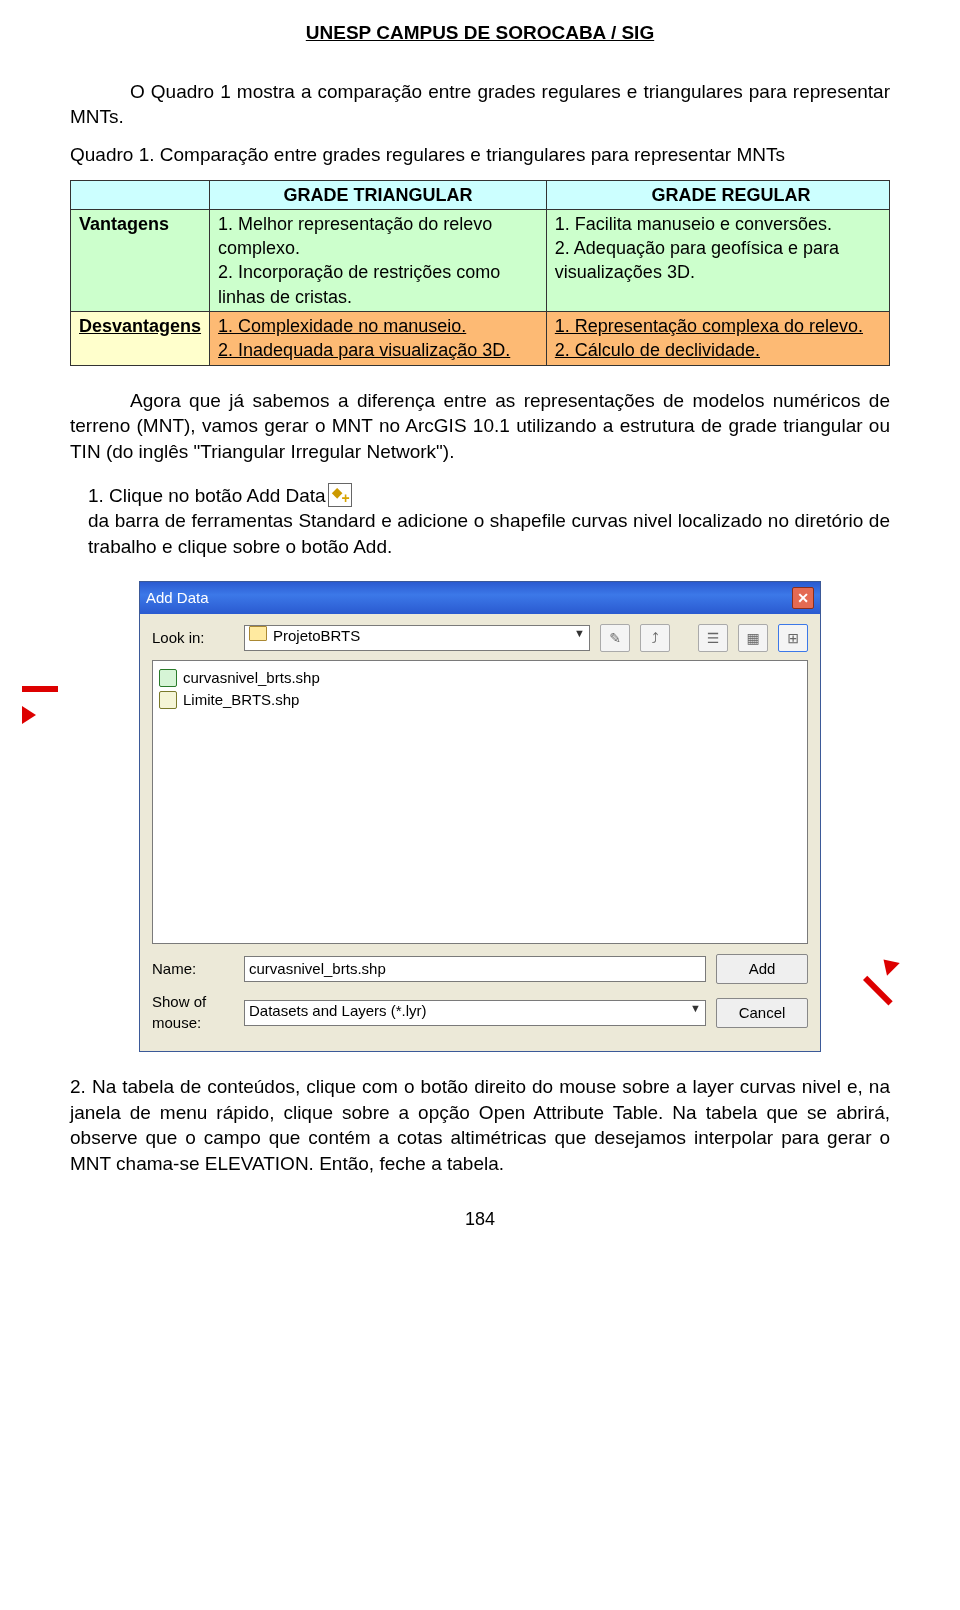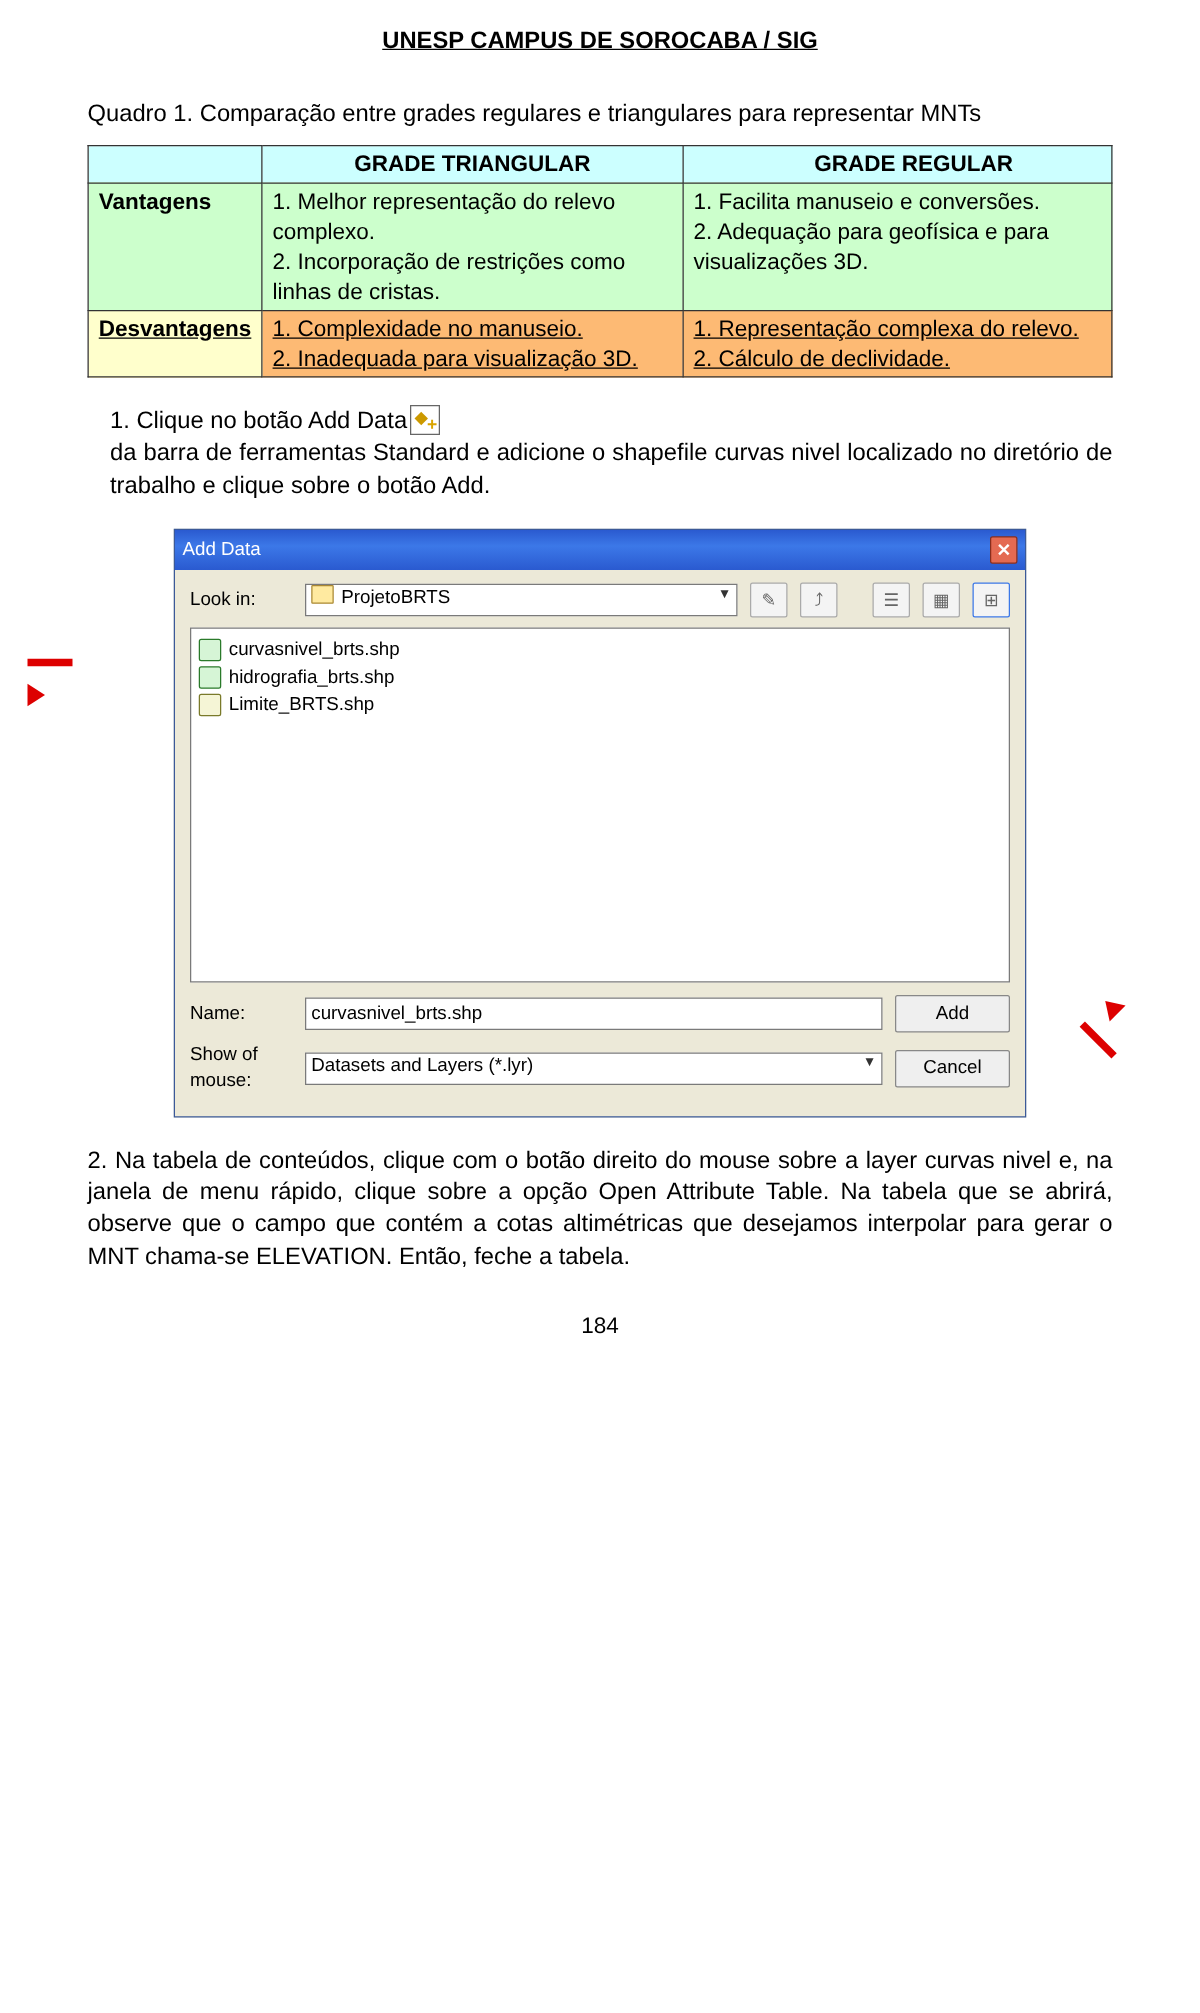--- a/index.html
+++ b/index.html
@@ -150,6 +150,7 @@
 <div class="page">
   <div class="header">UNESP CAMPUS DE SOROCABA / SIG</div>
 
+  <p class="para indent">O Quadro 1 mostra a comparação entre grades regulares e triangulares para representar MNTs.</p>
 
   <p class="para" style="text-align:left">
     <span>Quadro 1. </span><span>Comparação entre grades regulares e triangulares para representar MNTs</span>

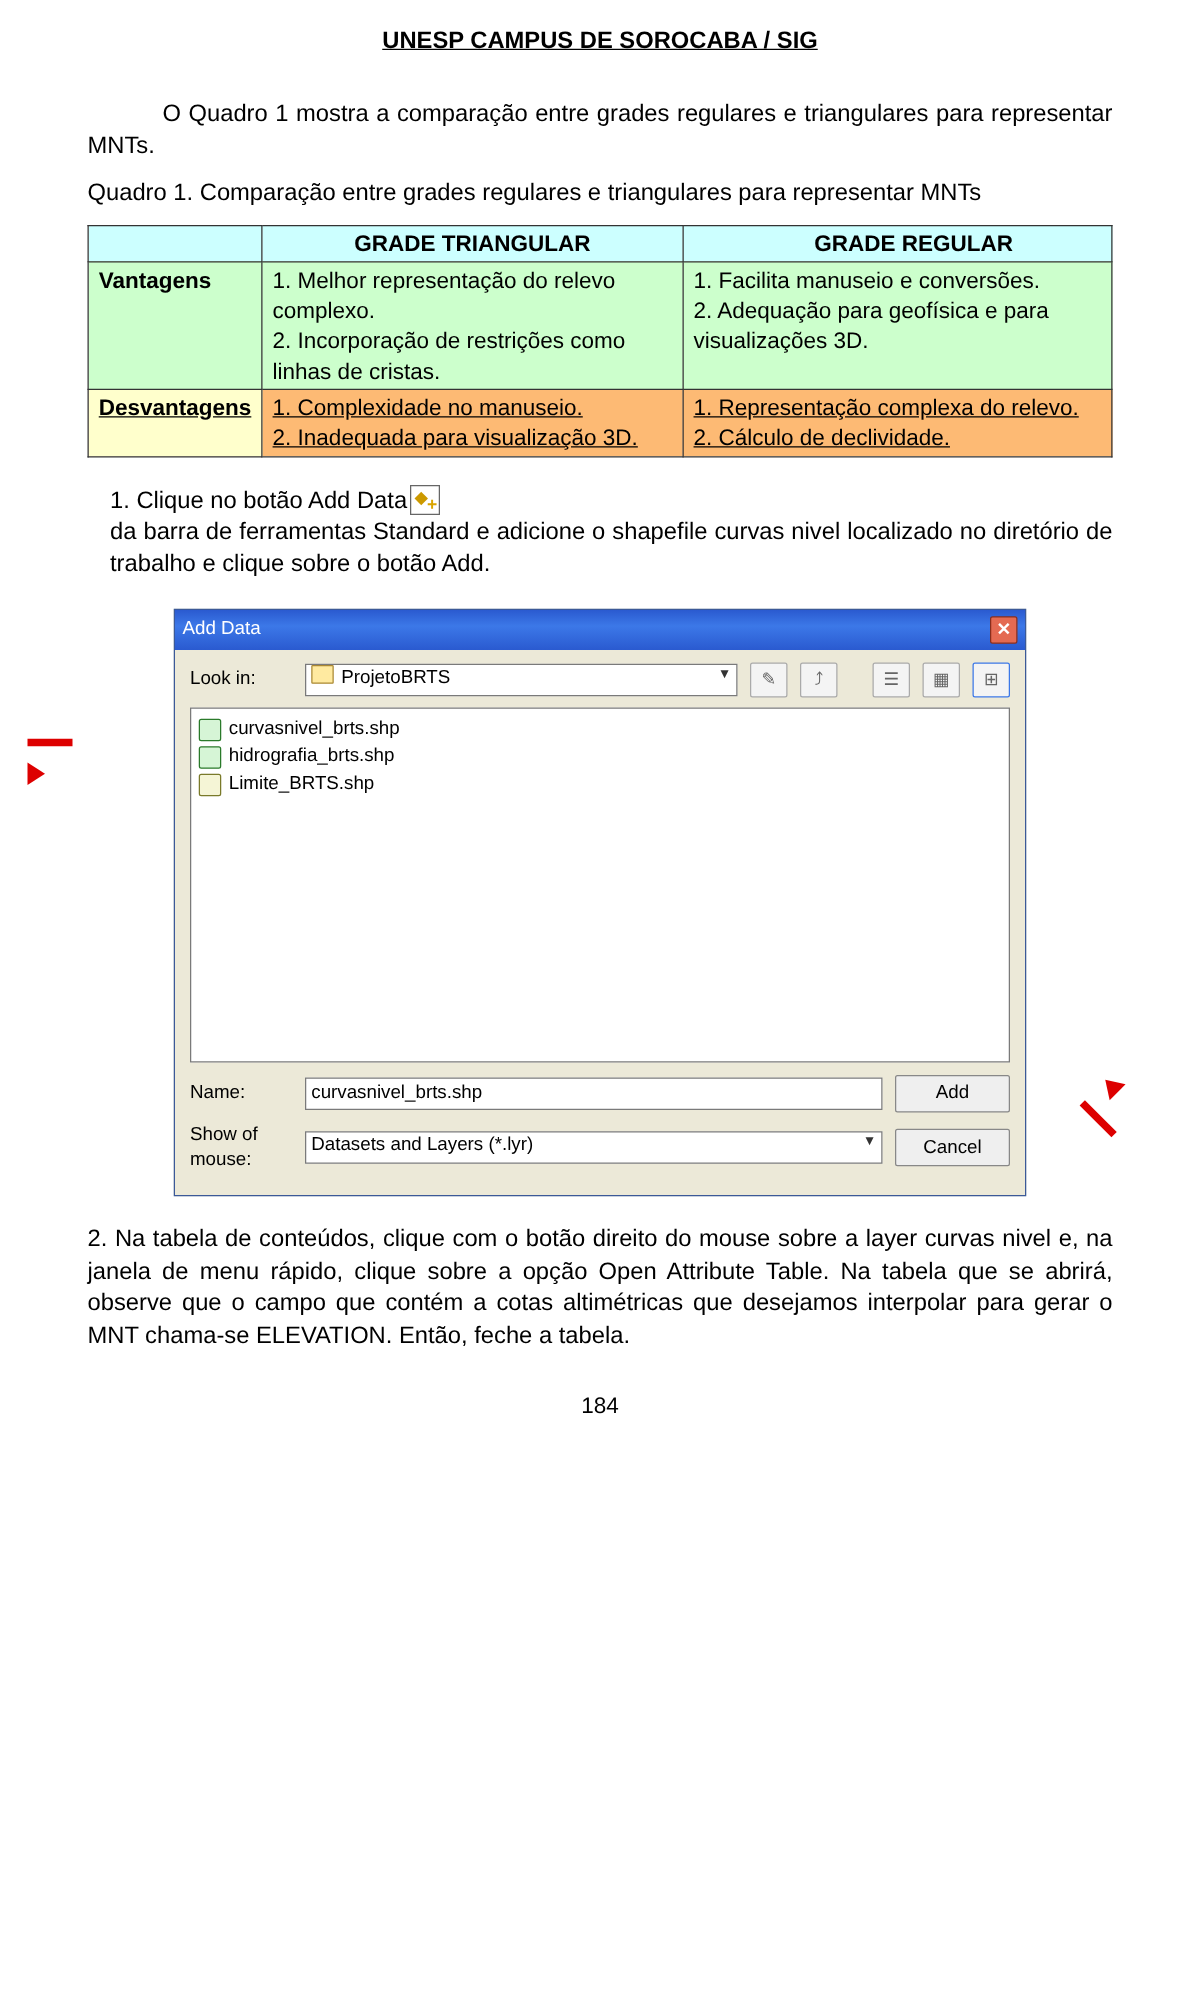--- a/index.html
+++ b/index.html
@@ -188,6 +188,7 @@
   </tbody>
     </table>
 
+  <p class="para indent">Agora que já sabemos a diferença entre as representações de modelos numéricos de terreno (MNT), vamos gerar o MNT no ArcGIS 10.1 utilizando a estrutura de grade triangular ou TIN (do inglês "Triangular Irregular Network").</p>
 
   <div class="step1">
     <span>1. Clique no botão Add Data </span>

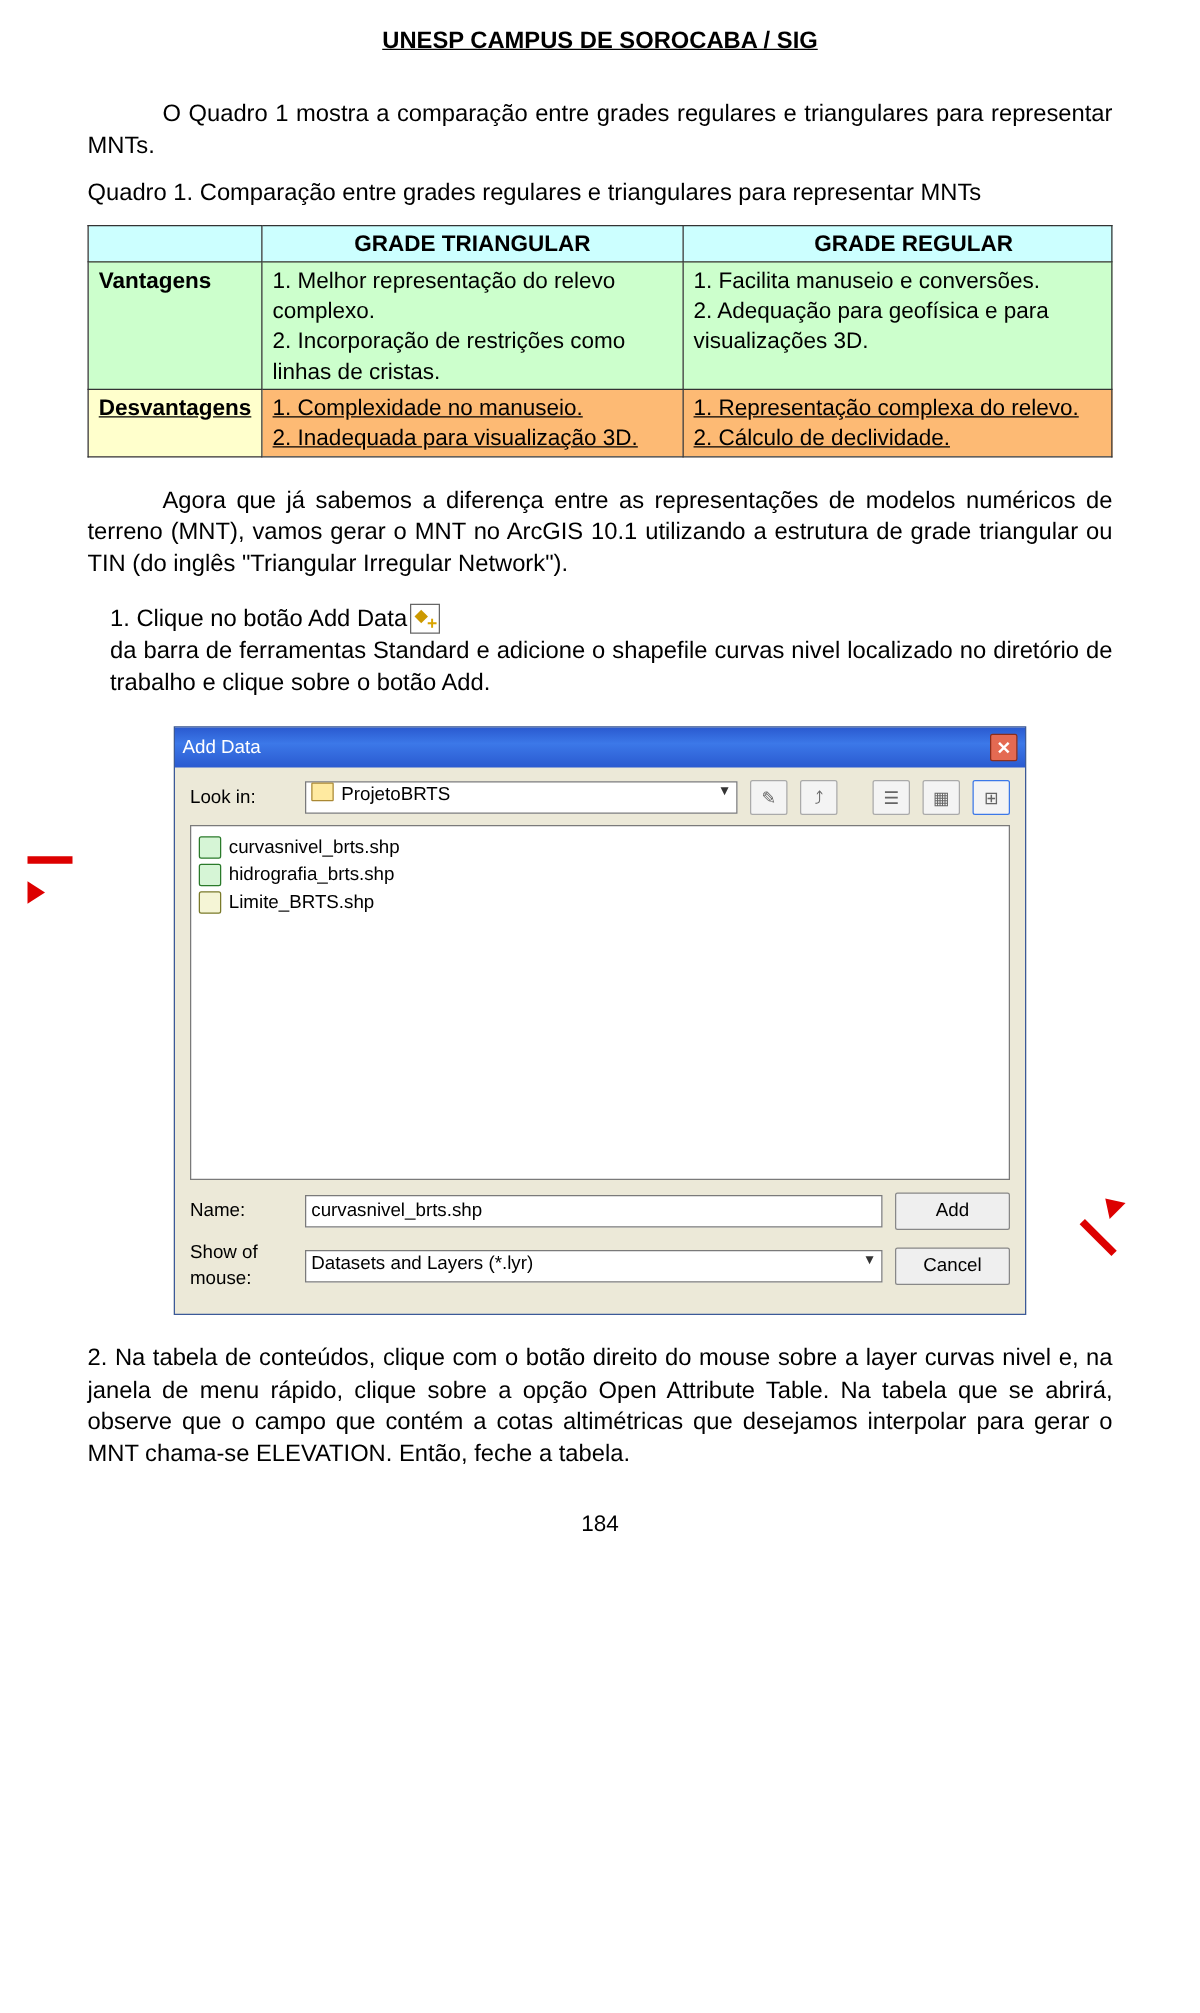--- a/index.html
+++ b/index.html
@@ -228,10 +228,6 @@
               <span>curvasnivel_brts.shp</span>
             </div>
           <div class="fileitem">
-              <span class="fic"></span>
-              <span>hidrografia_brts.shp</span>
-            </div>
-          <div class="fileitem">
               <span class="fic box"></span>
               <span>Limite_BRTS.shp</span>
             </div>

